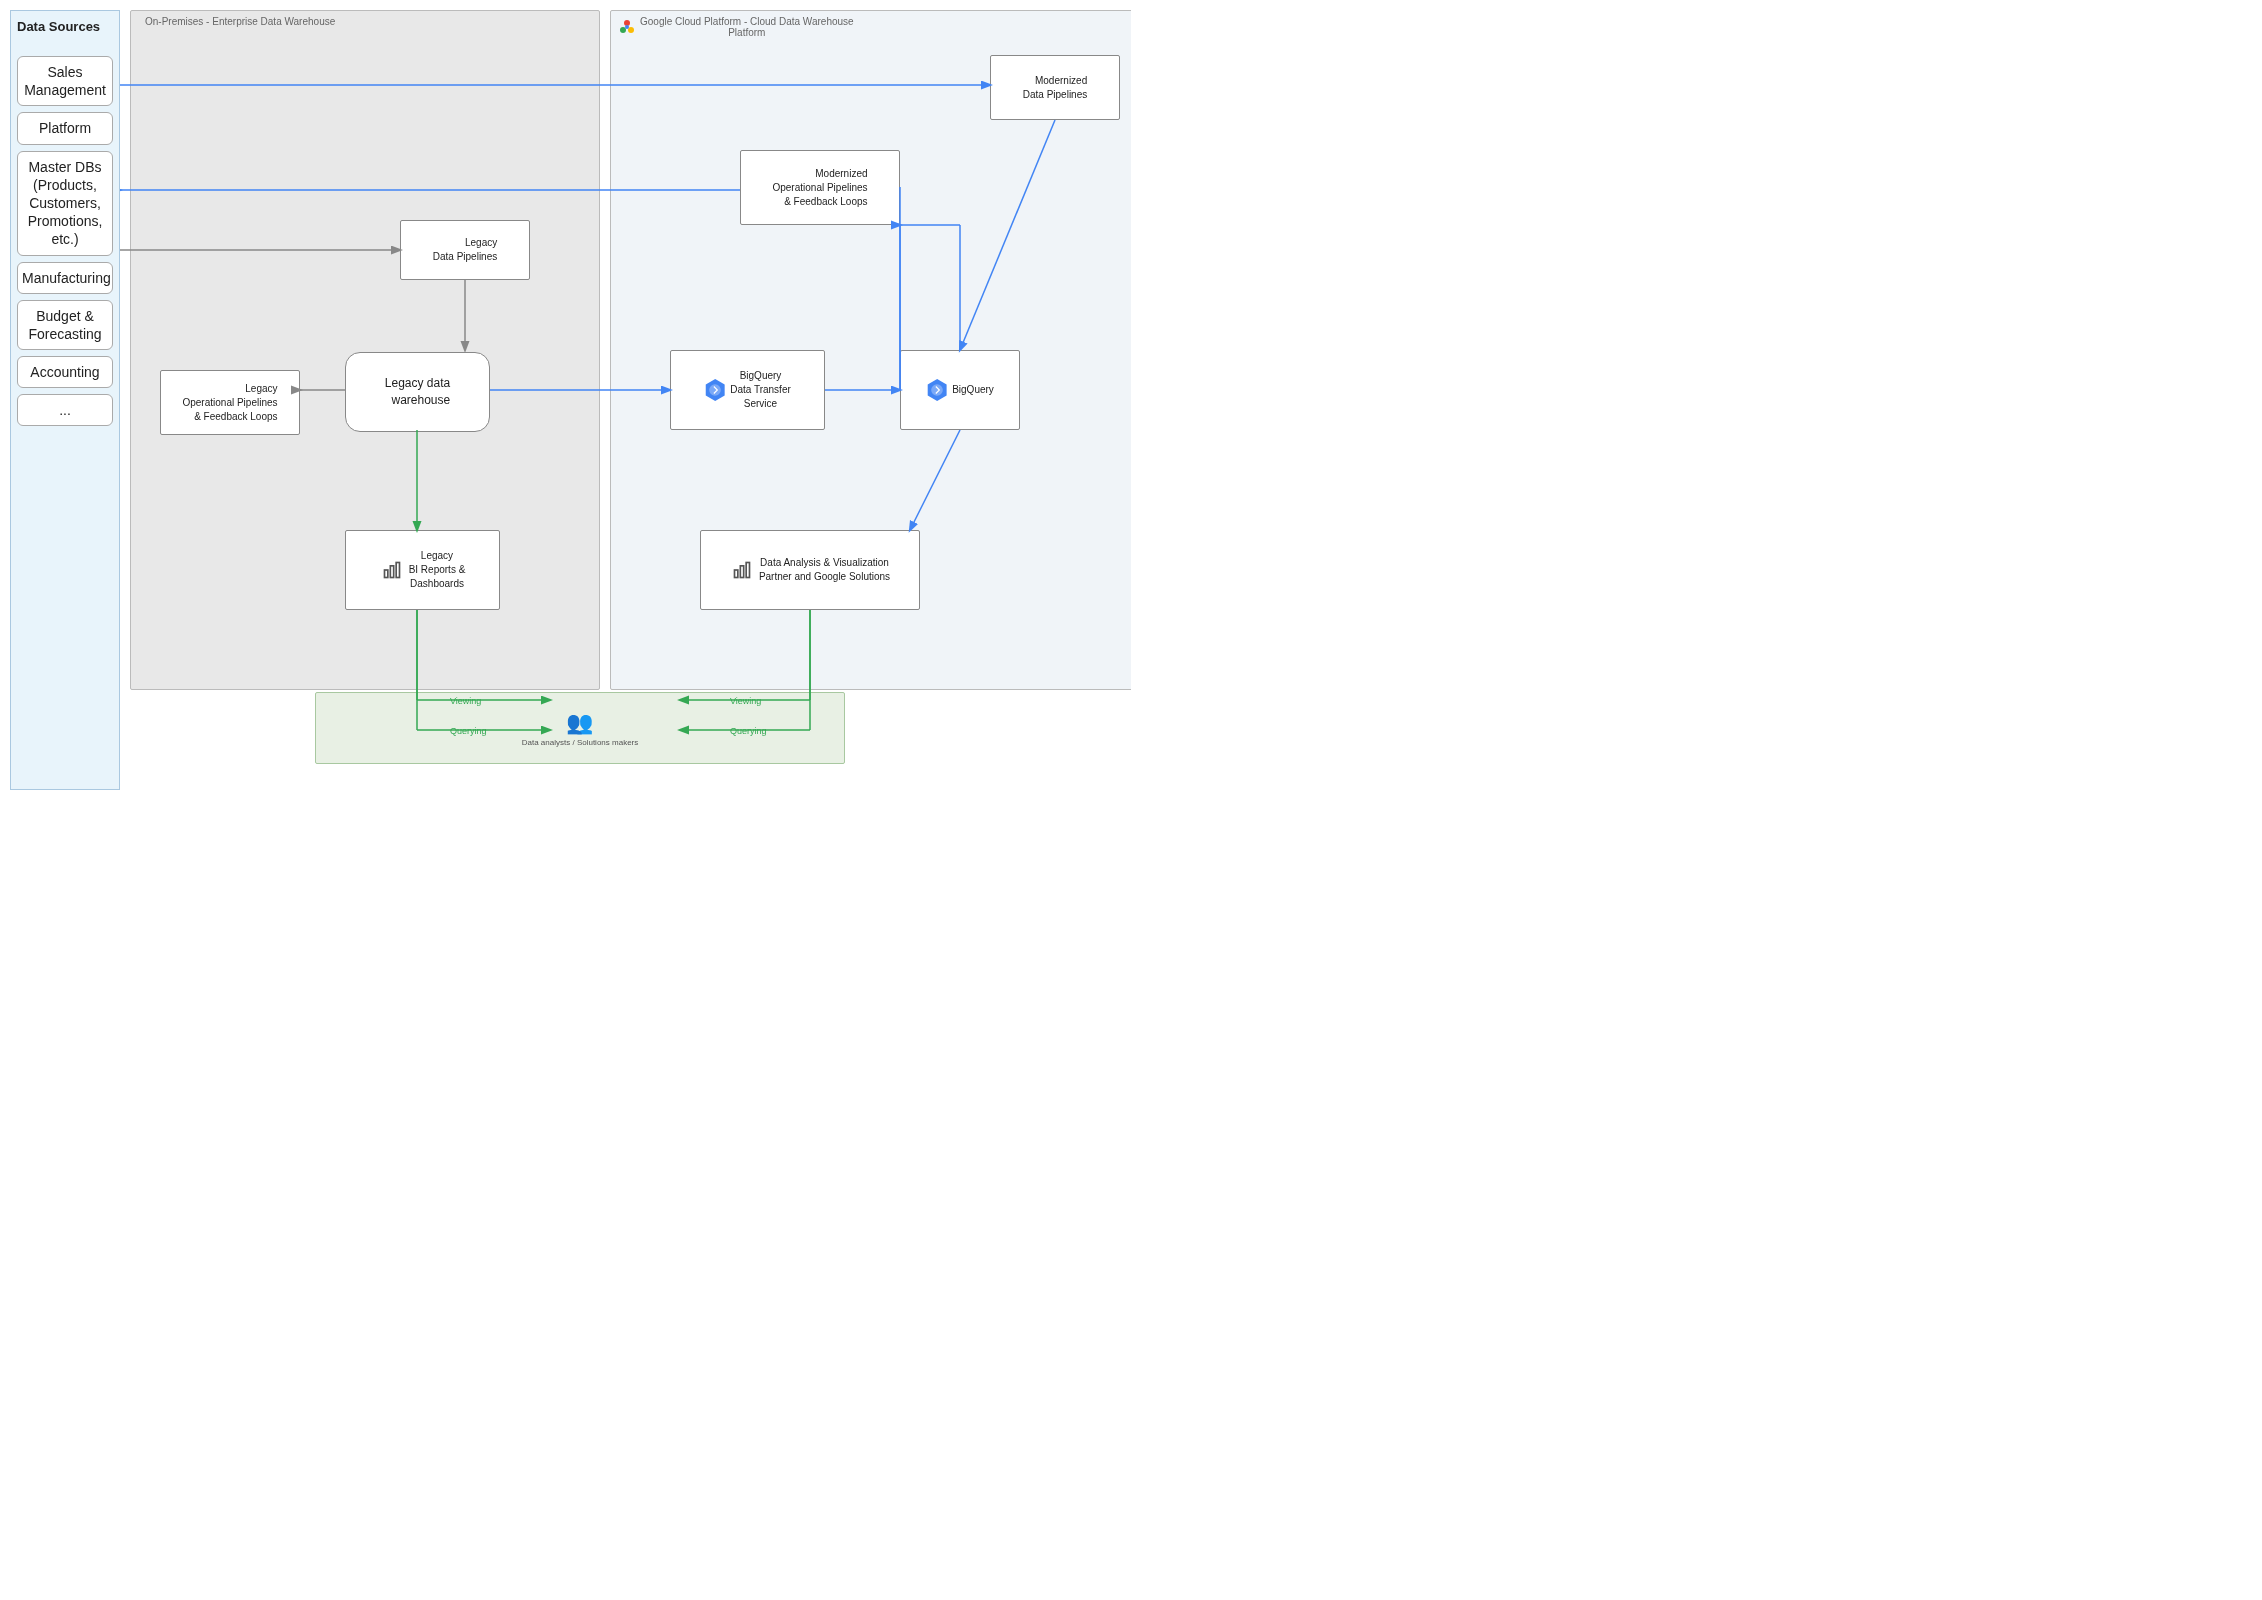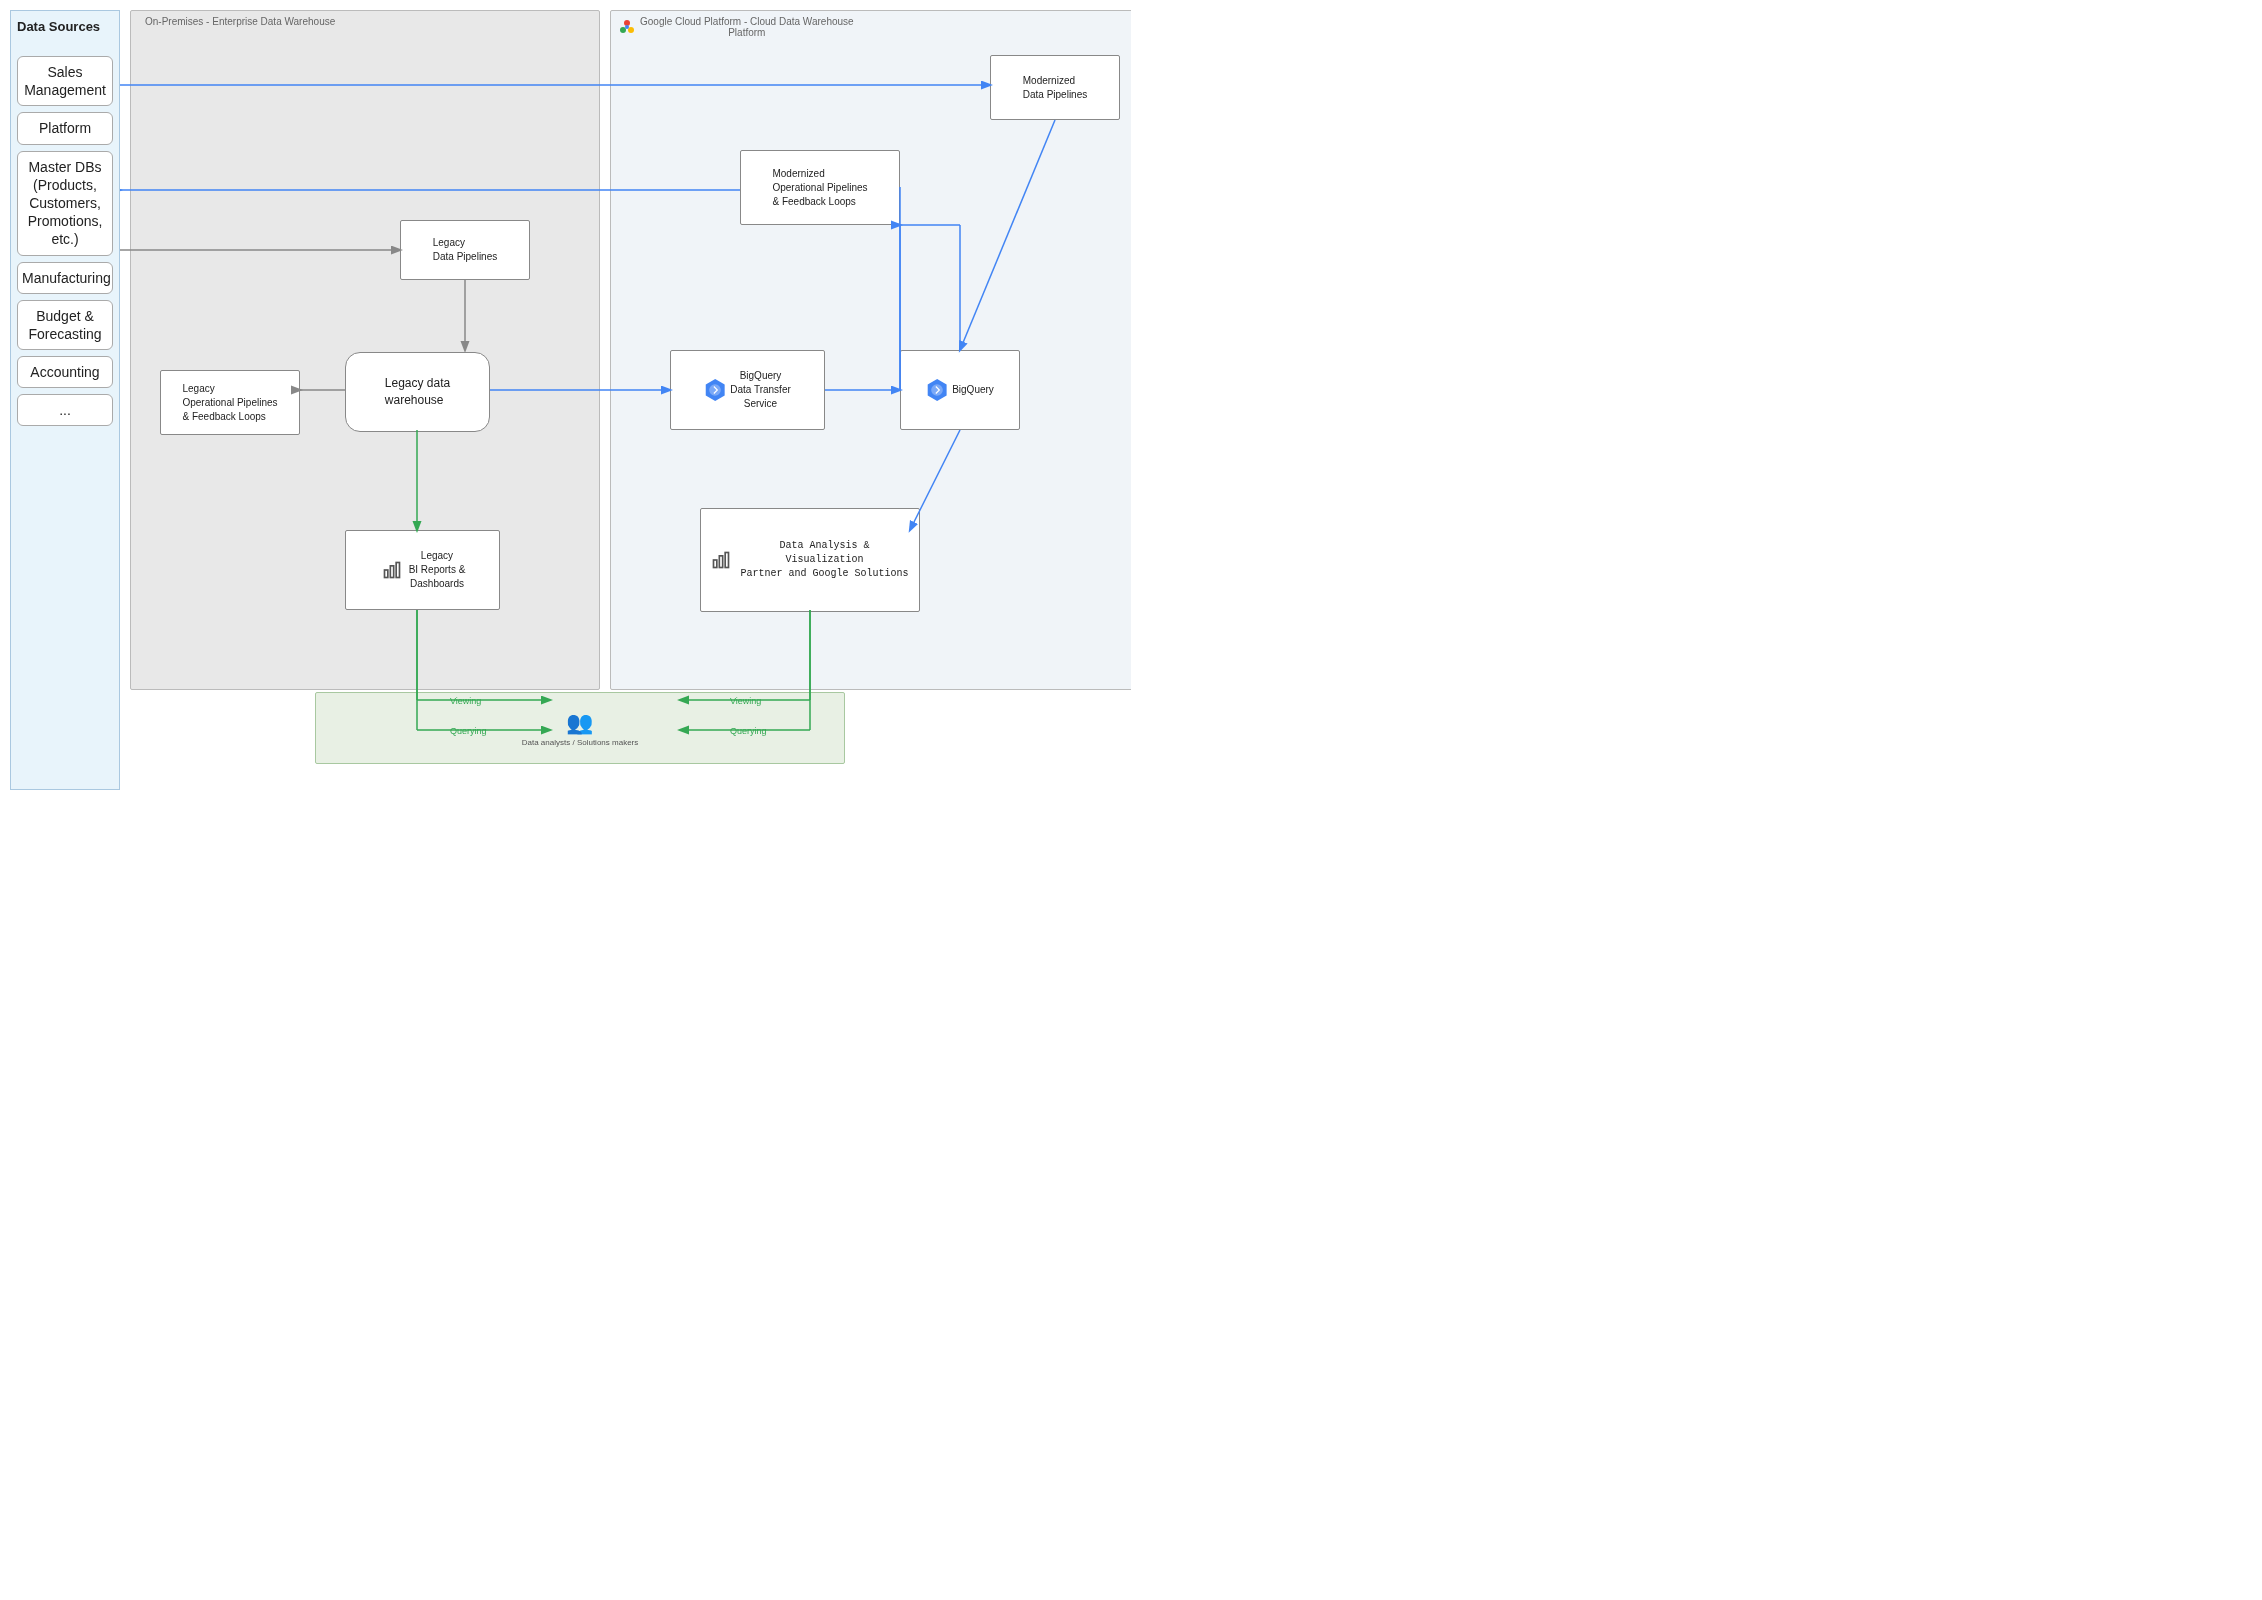--- a/index.html
+++ b/index.html
@@ -104,7 +104,7 @@
       background: #fff;
       border: 1px solid #888;
       border-radius: 2px;
-      text-align: left;
+      text-align: right;
       font-size: 10px;
       line-height: 1.4;
       color: #222;

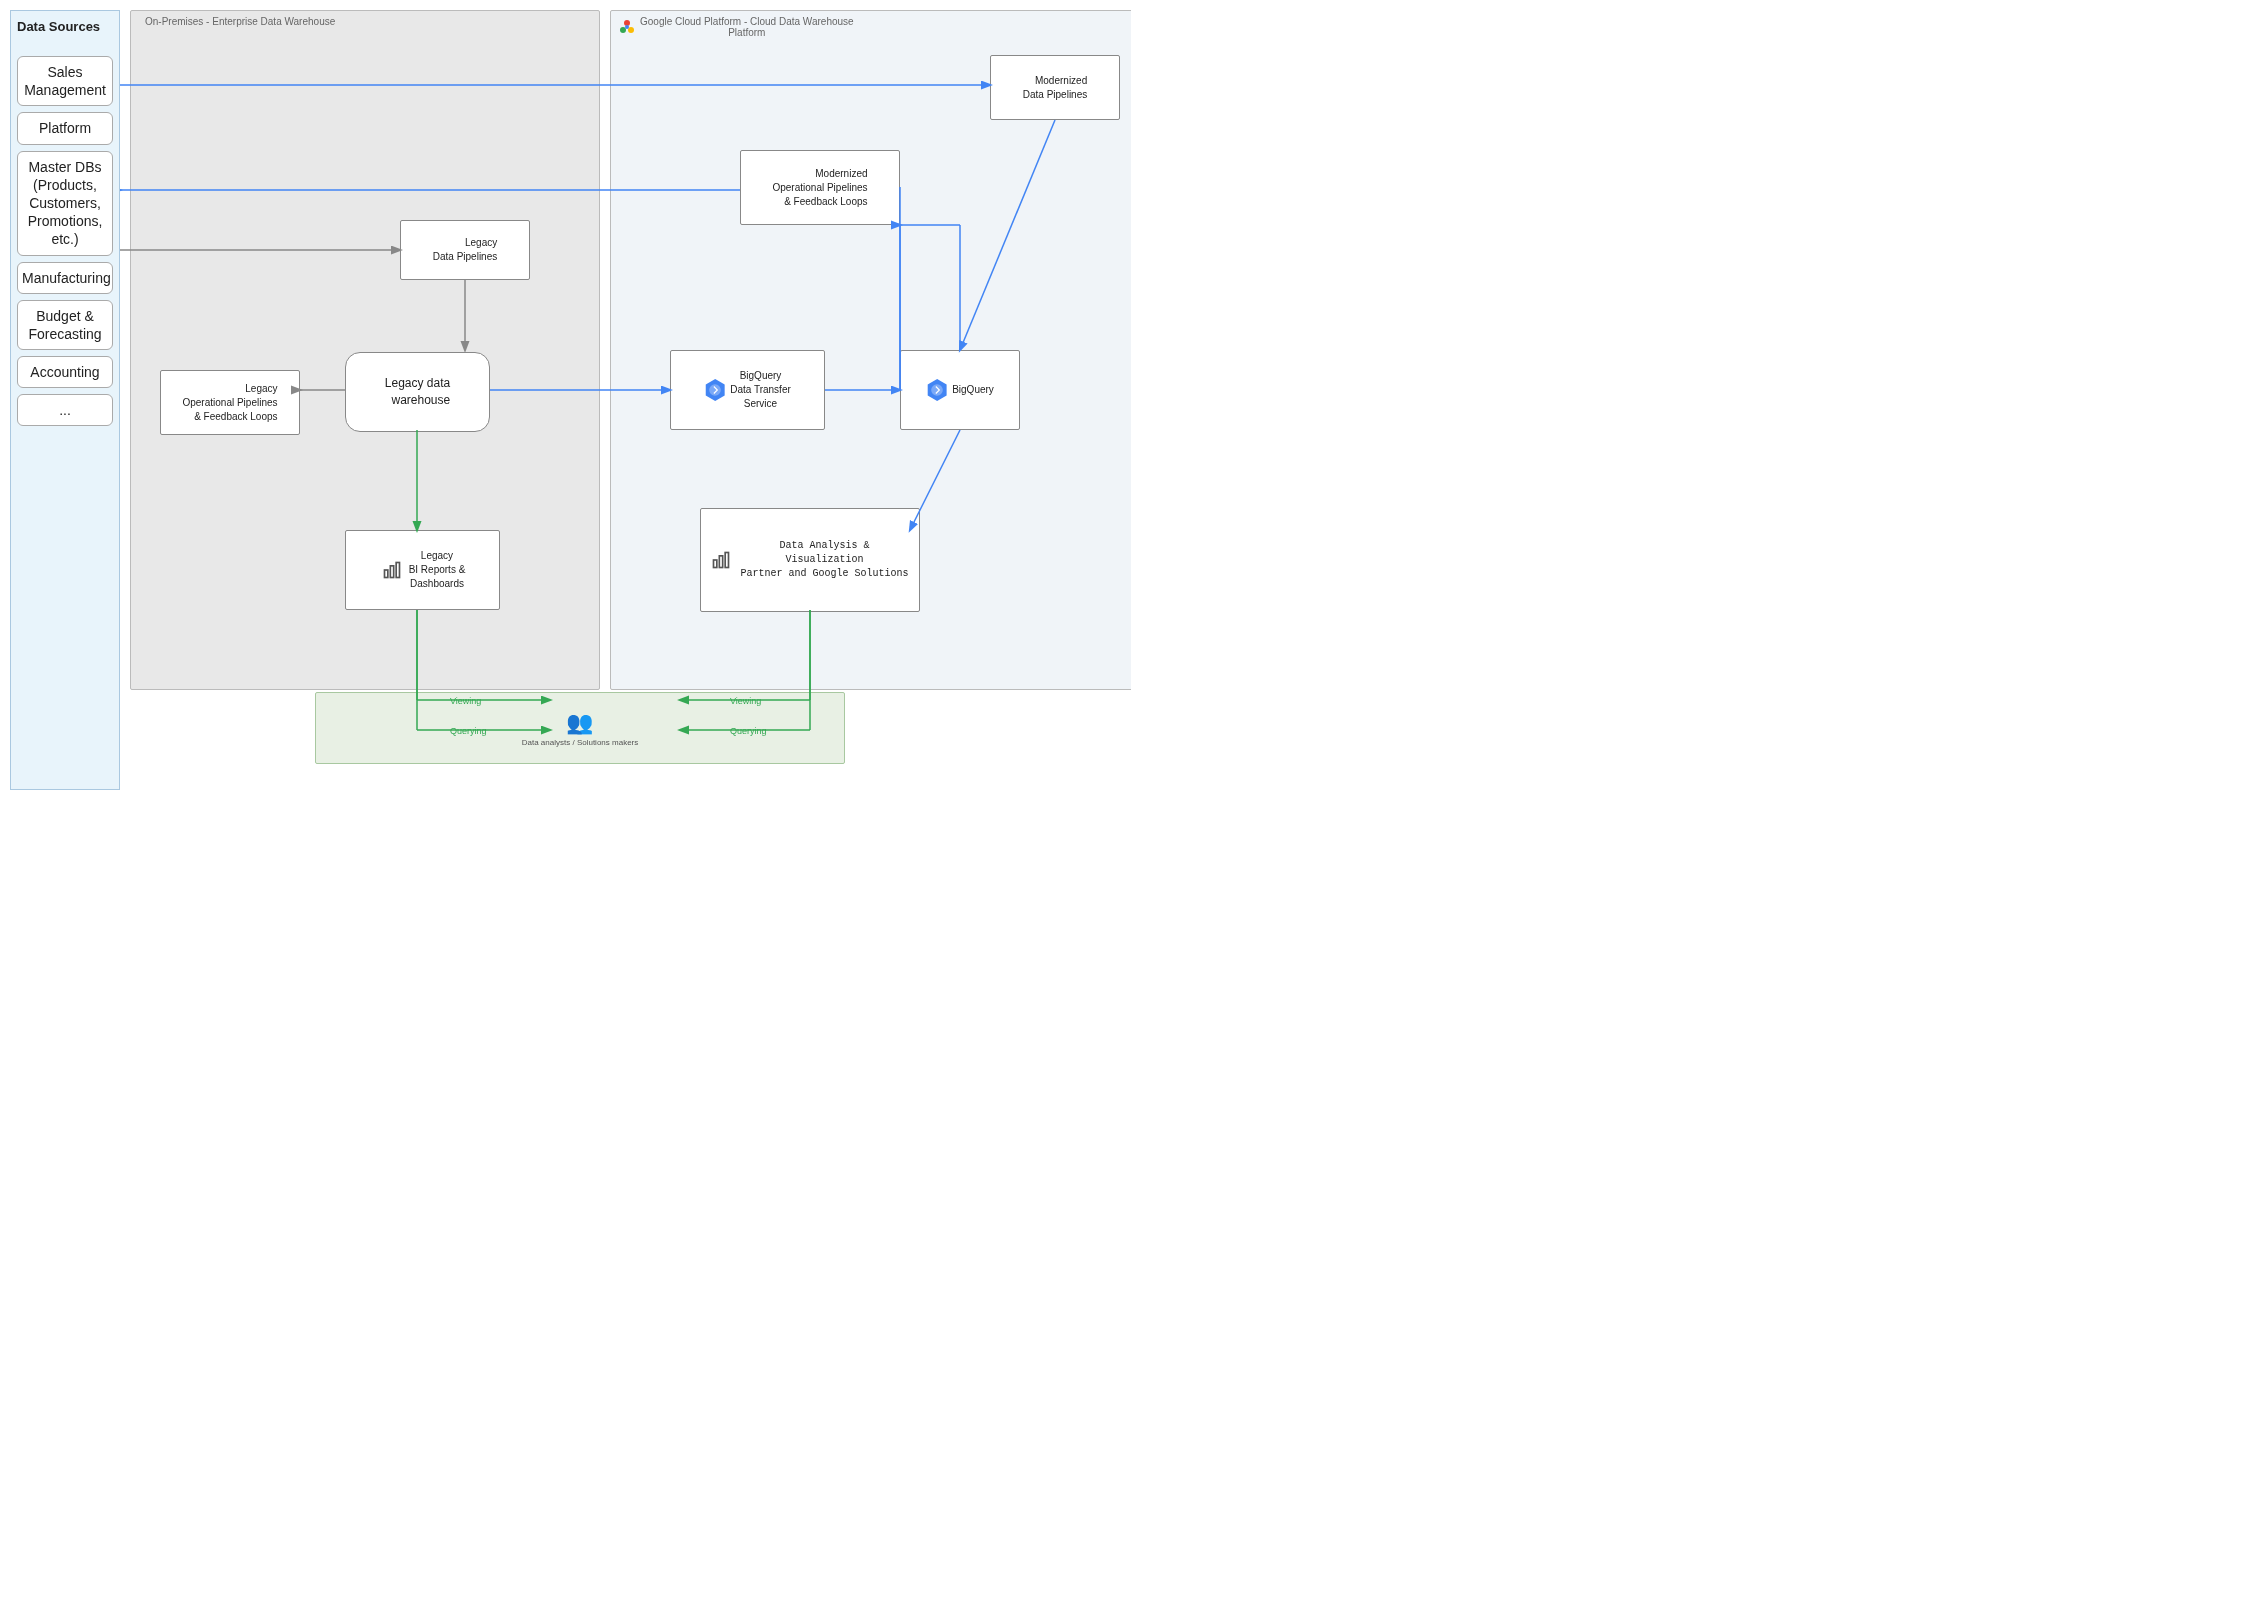--- a/index.html
+++ b/index.html
@@ -245,7 +245,7 @@
       <span>Legacy<br>BI Reports &amp;<br>Dashboards</span>
     </div>
 
-    <div class="diagram-box box-with-icon" style="left:580px; top:508px; width:220px; height:104px;font-family:Liberation Mono, monospace;">
+    <div class="diagram-box box-with-icon" style="left:580px; top:530px; width:220px; height:80px;">
       <div class="bi-icon">
         <svg width="20" height="20" viewBox="0 0 24 24" fill="none" stroke="#555" stroke-width="2">
           <rect x="3" y="12" width="4" height="9"></rect>

